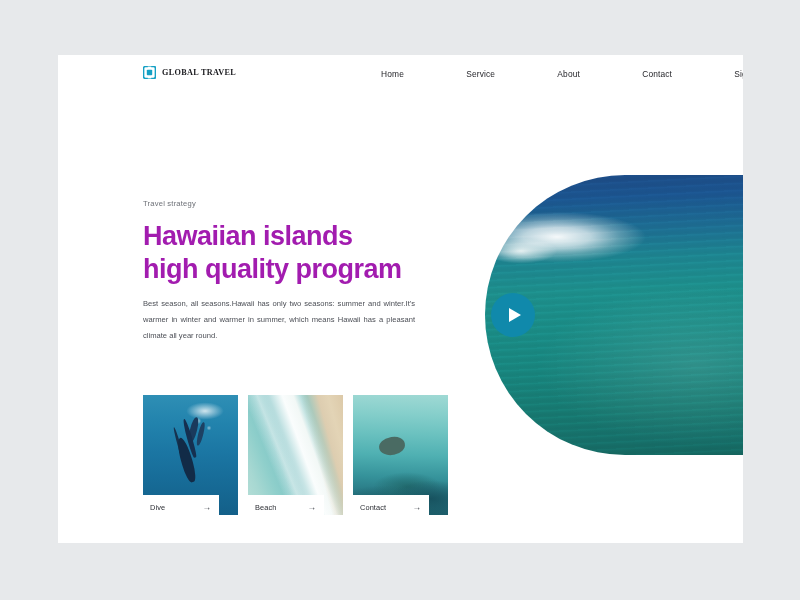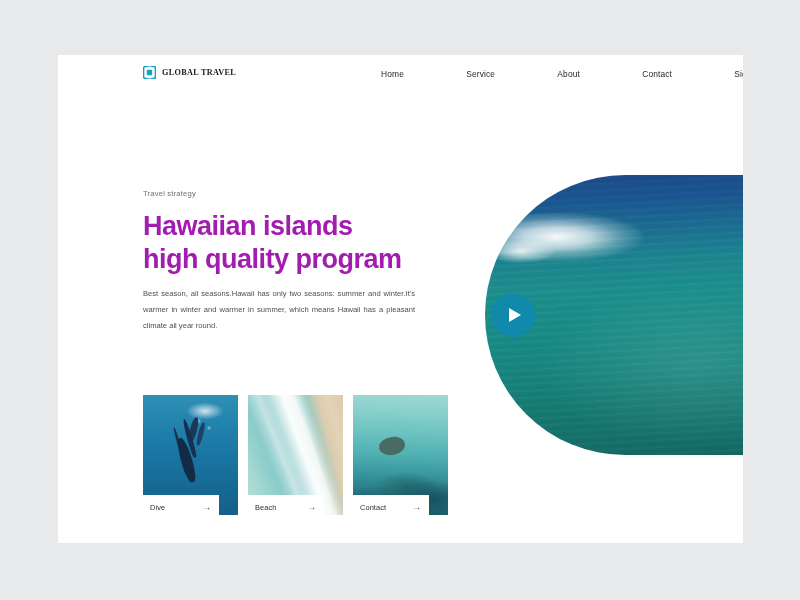--- a/index.html
+++ b/index.html
@@ -171,7 +171,7 @@
     font-size: 7.6px;
     color: #6d7077;
     letter-spacing: 0.2px;
-    margin: 4px 0 12px 0;
+    margin: 14px 0 12px 0;
   }
   #headline {
     margin: 0;

